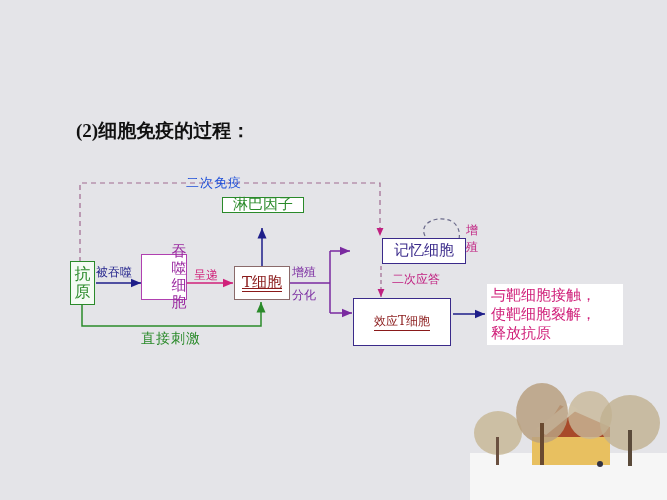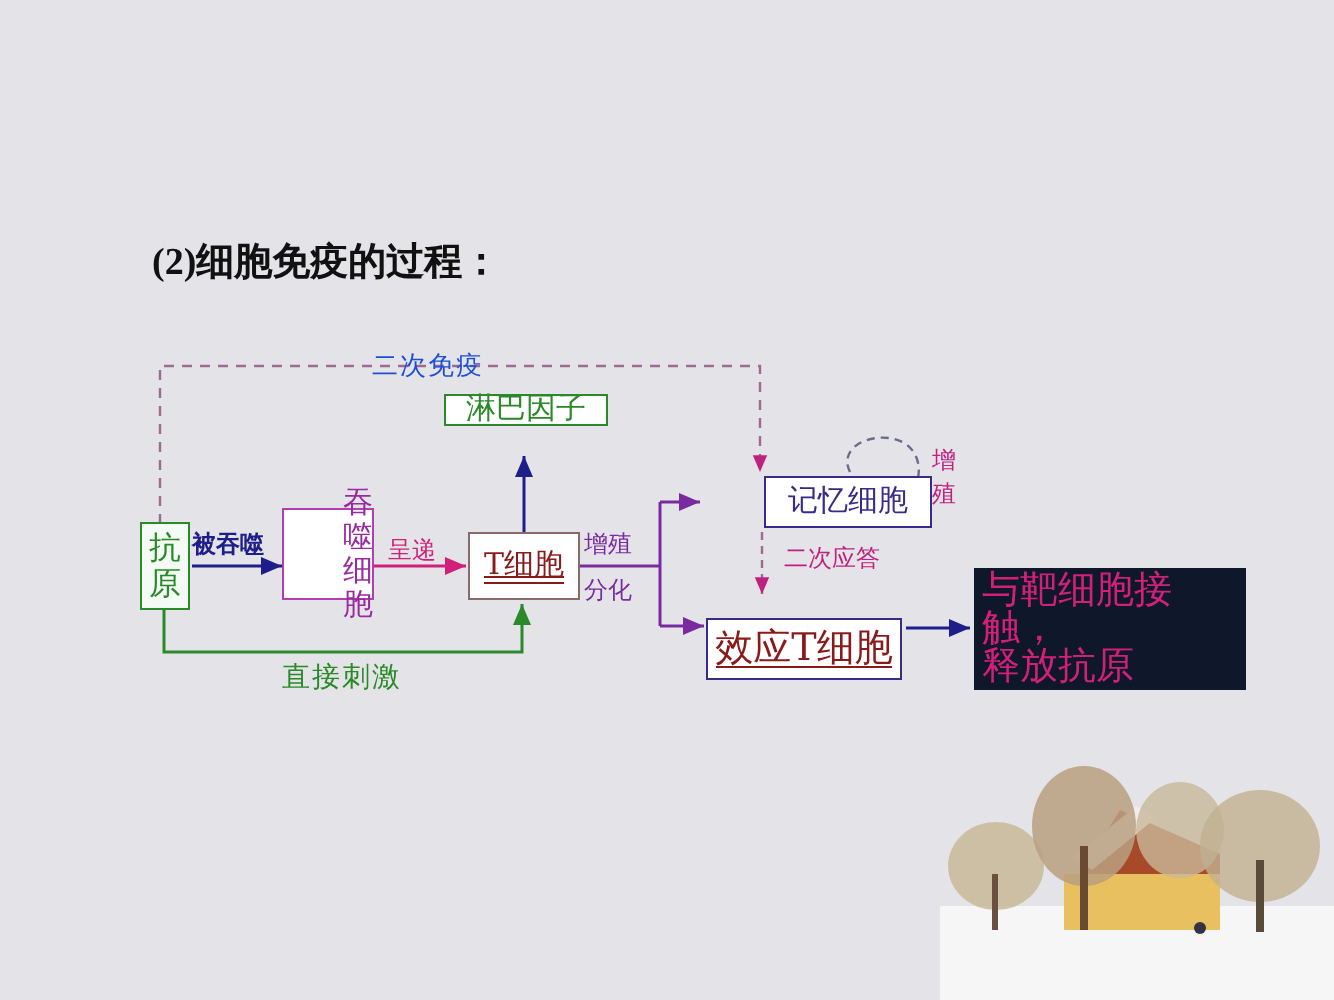--- a/index.html
+++ b/index.html
@@ -99,7 +99,7 @@
 </div>
 
 <div class="lbl" style="left:186px;top:162px;color:#1d4ed8;font-size:13px;letter-spacing:1px;margin-top:12px;">二次免疫</div>
-<div class="lbl" style="left:96px;top:264px;color:#1e1e8a;font-size:12px;font-weight:bold;">被吞噬</div>
+<div class="lbl" style="left:96px;top:264px;color:#1e1e8a;font-size:12px;font-weight:normal;">被吞噬</div>
 <div class="lbl" style="left:194px;top:267px;color:#d0207a;font-size:12px;">呈递</div>
 <div class="lbl" style="left:292px;top:264px;color:#7a2aa0;font-size:12px;">增殖</div>
 <div class="lbl" style="left:292px;top:287px;color:#7a2aa0;font-size:12px;">分化</div>

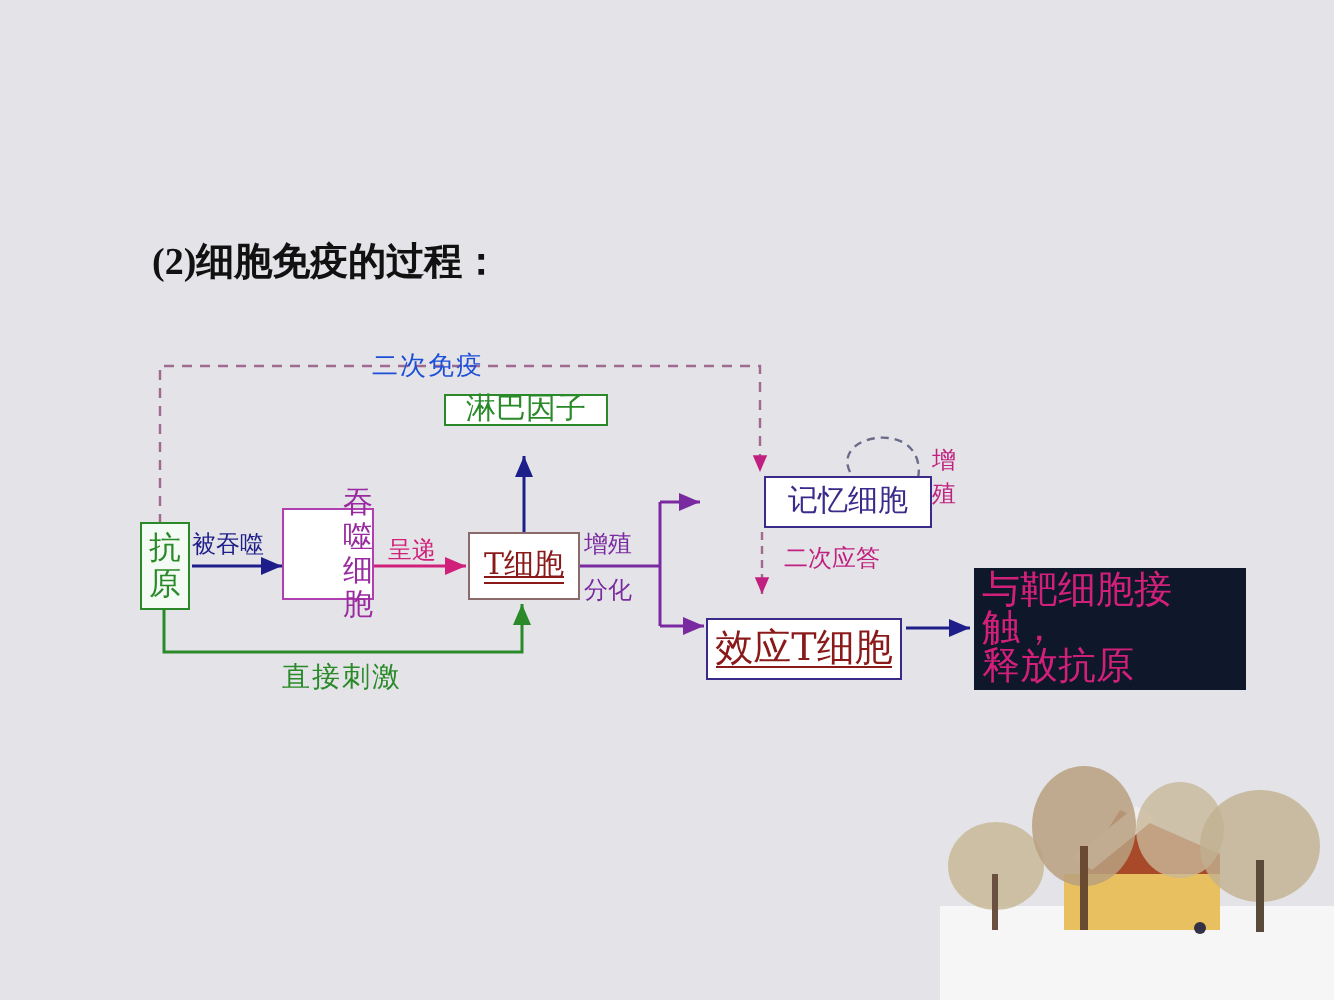--- a/index.html
+++ b/index.html
@@ -21,8 +21,8 @@
   .lbl { position: absolute; font-size: 13px; white-space: nowrap; }
   svg.lines { position: absolute; left: 0; top: 0; }
   .result {
-    left: 487px; top: 284px; width: 128px; background: #0f172a;
-    color: #d0207a; font-size: 19px; line-height: 19px; padding: 2px 4px;
+    left: 487px; top: 284px; width: 128px; background: #ffffff;
+    color: #d0207a; font-size: 15px; line-height: 19px; padding: 2px 4px;
   }
   .scene { left: 470px; top: 375px; width: 197px; height: 125px; }
 </style>

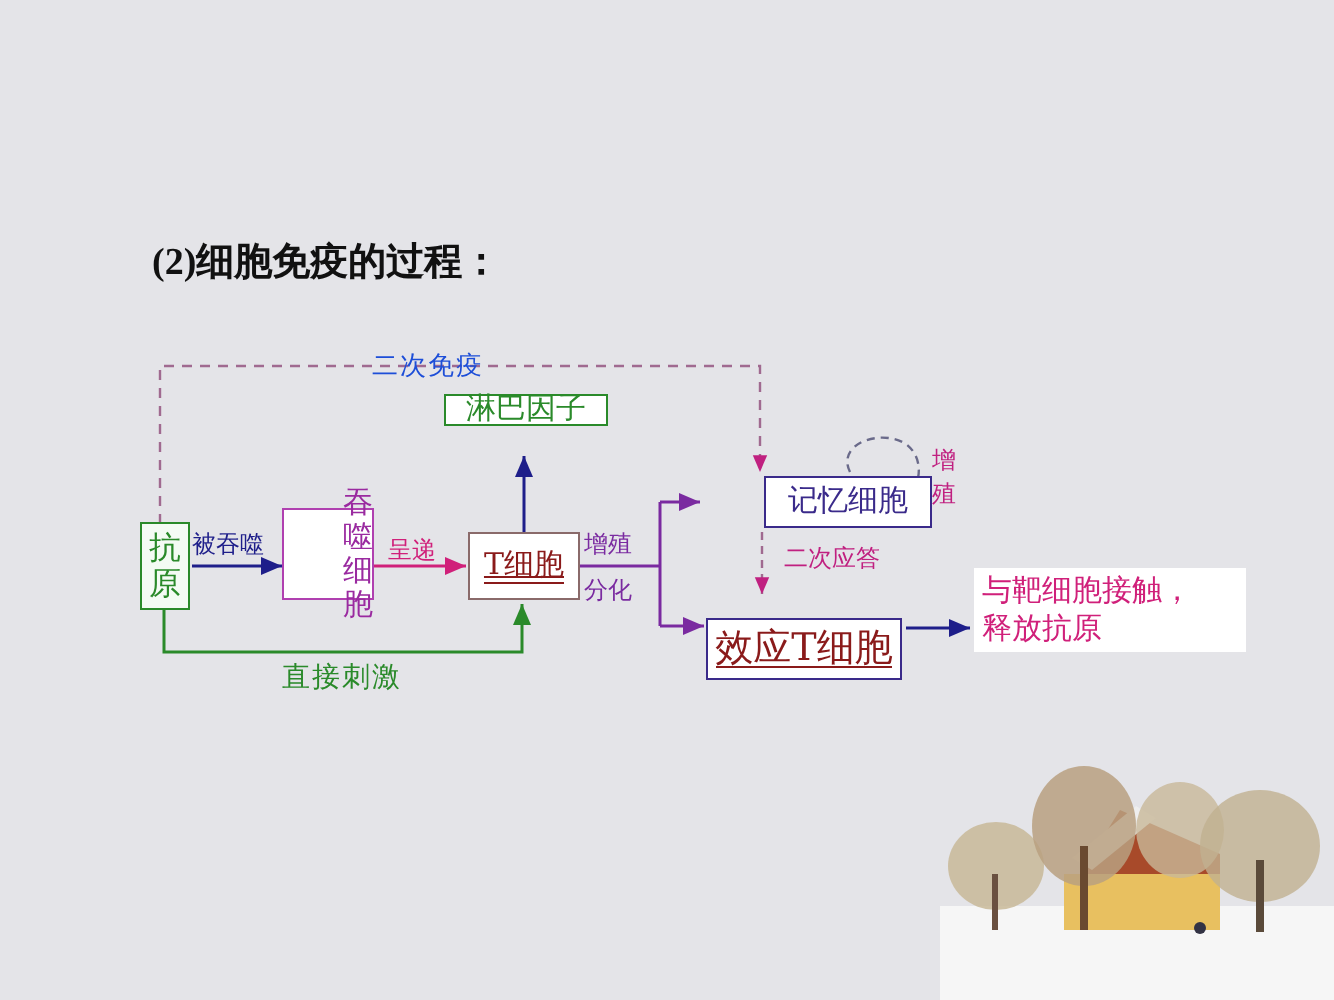--- a/index.html
+++ b/index.html
@@ -94,7 +94,7 @@
   <span>记忆细胞</span>
 </div>
 
-<div class="box" style="left:353px;top:298px;width:98px;height:31px;border:1.5px solid #3a2a8a;color:#8a1a1a;font-size:19px;margin-top:11px;">
+<div class="box" style="left:353px;top:298px;width:98px;height:48px;border:1.5px solid #3a2a8a;color:#8a1a1a;font-size:12px;">
   <span style="border-bottom:1.5px solid #8a1a1a;line-height:17px;">效应T细胞</span>
 </div>
 

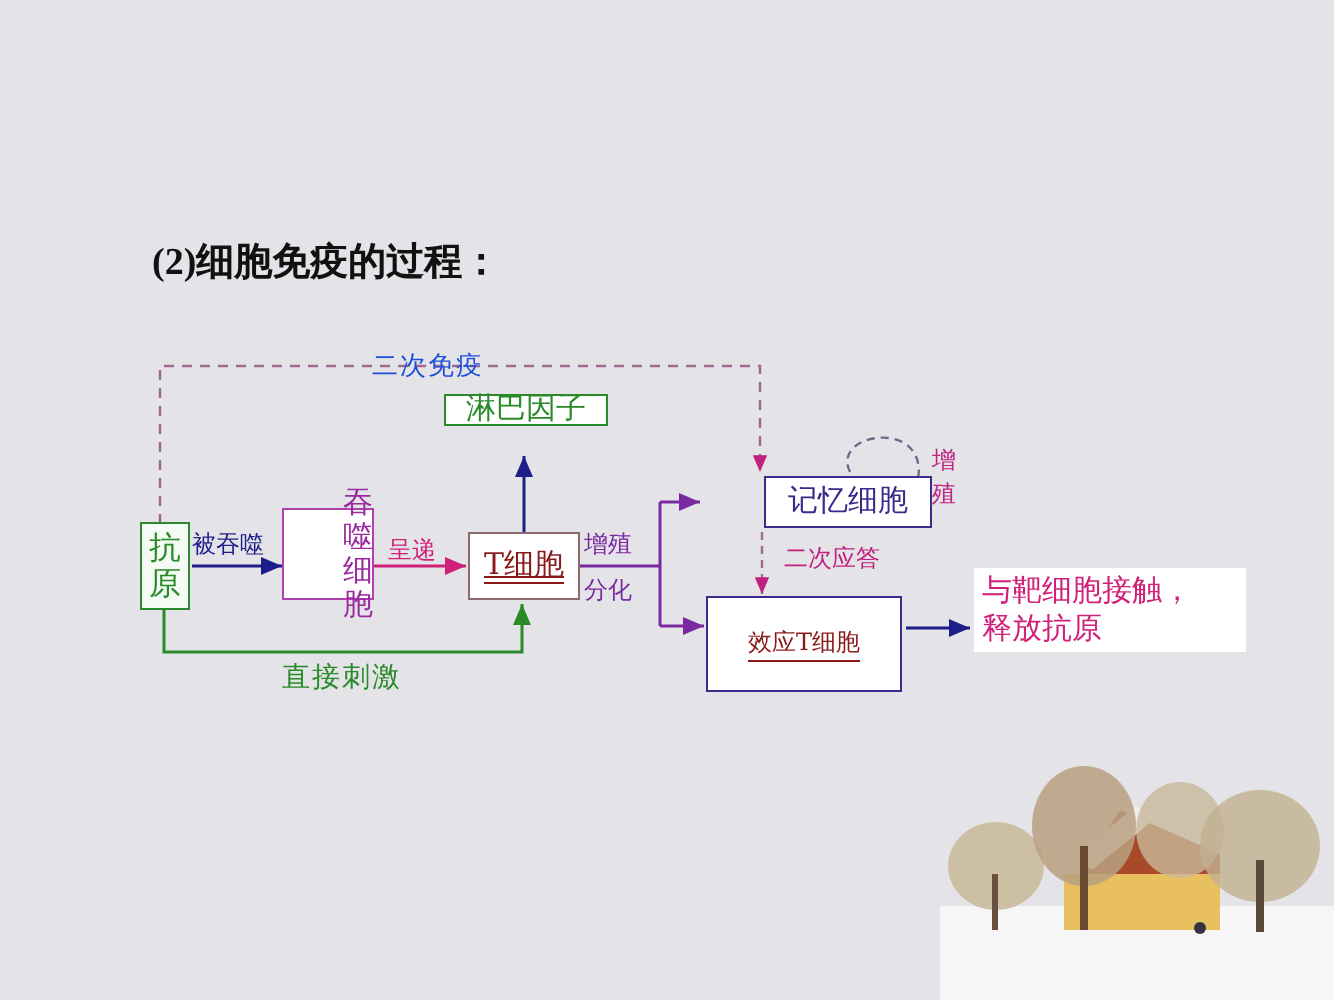--- a/index.html
+++ b/index.html
@@ -112,6 +112,7 @@
 
 <div class="abs result">
   <div>与靶细胞接触，</div>
+  <div>使靶细胞裂解，</div>
   <div>释放抗原</div>
 </div>
 

